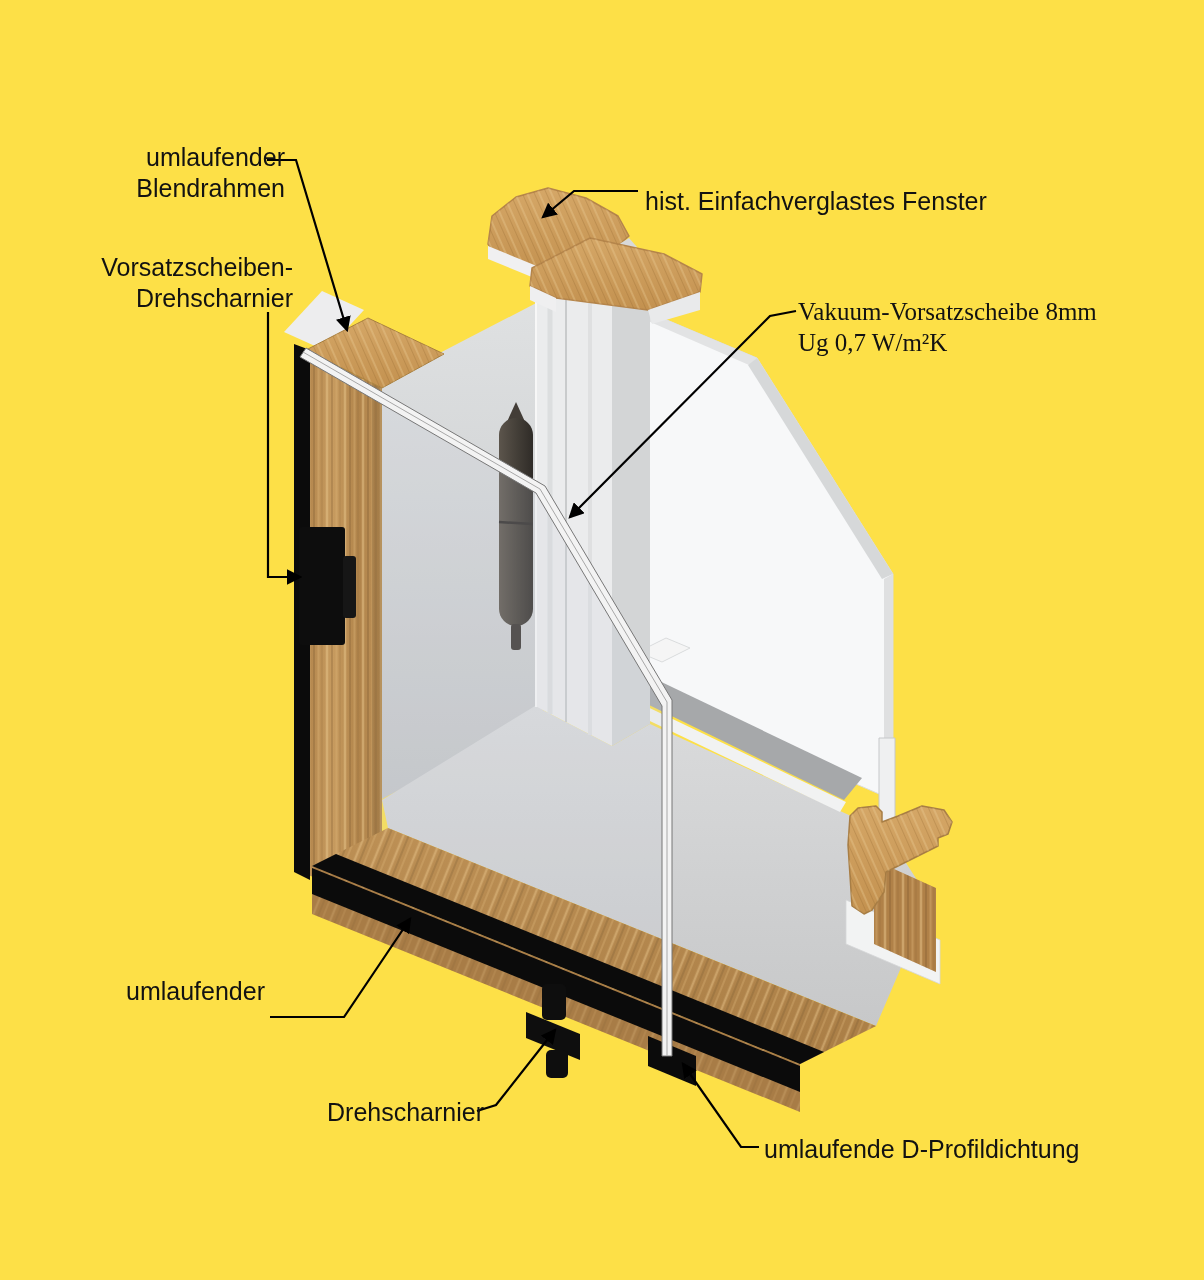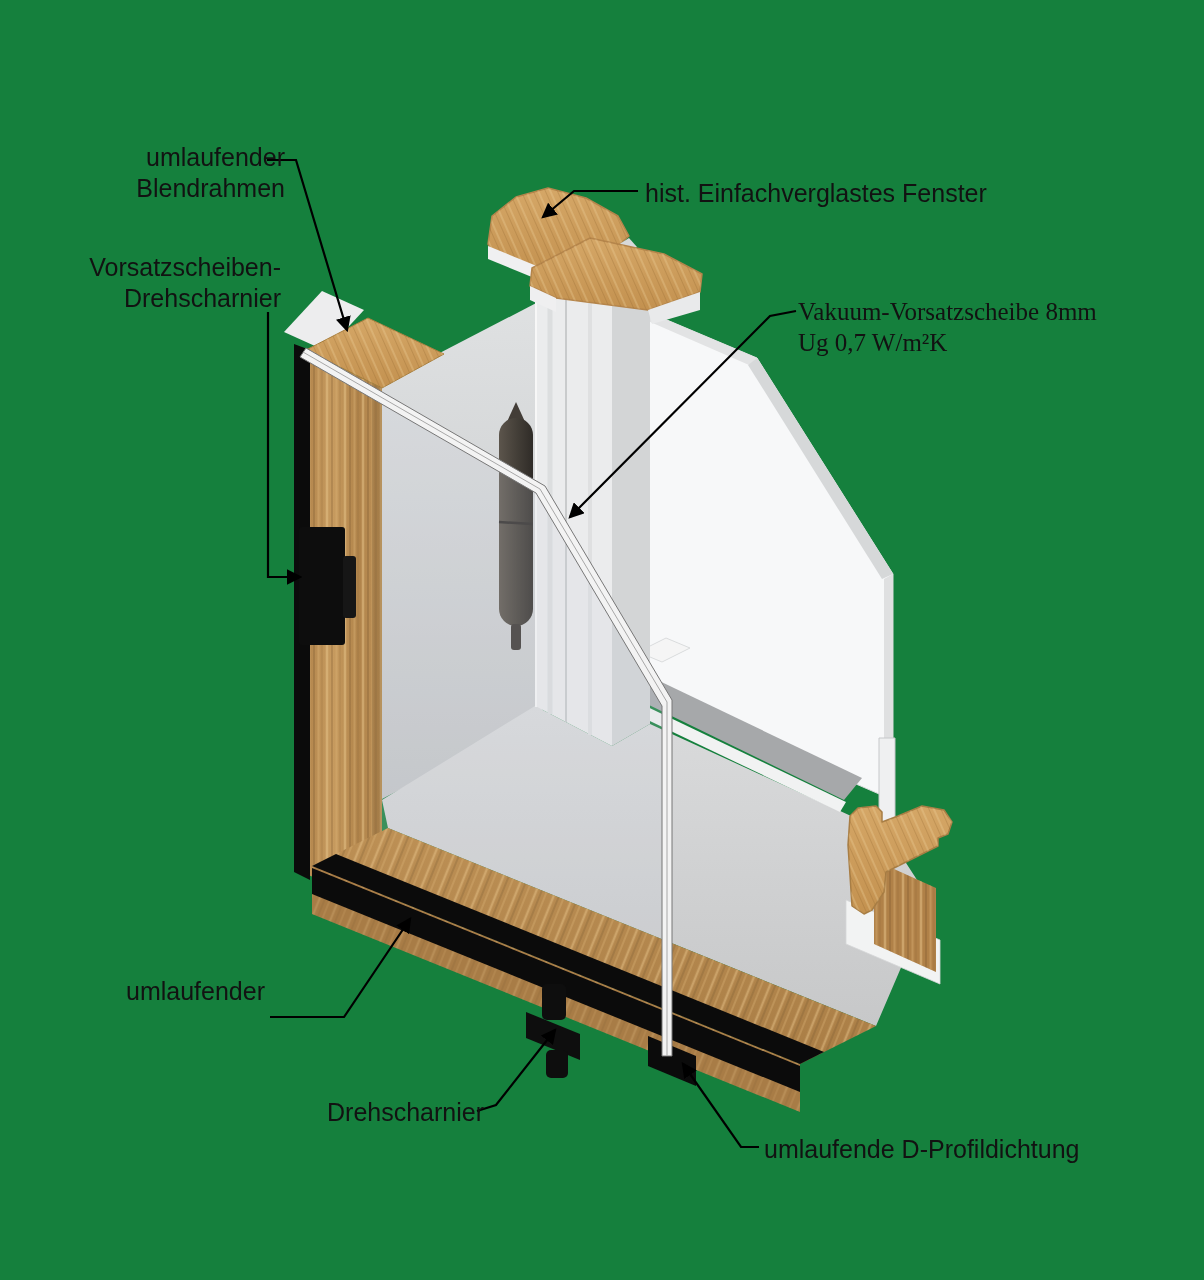--- a/index.html
+++ b/index.html
@@ -3,7 +3,7 @@
 <meta charset="utf-8">
 <style>
   html,body{margin:0;padding:0;background:#fff;}
-  #stage{position:relative;width:1204px;height:1280px;background:#15803d;overflow:hidden;
+  #stage{position:relative;width:1204px;height:1280px;background:#fde047;overflow:hidden;
          font-family:"Liberation Sans", sans-serif;}
   #fig{position:absolute;left:0;top:0;}
   .lbl{position:absolute;font-size:25px;line-height:31px;color:#121212;white-space:nowrap;}

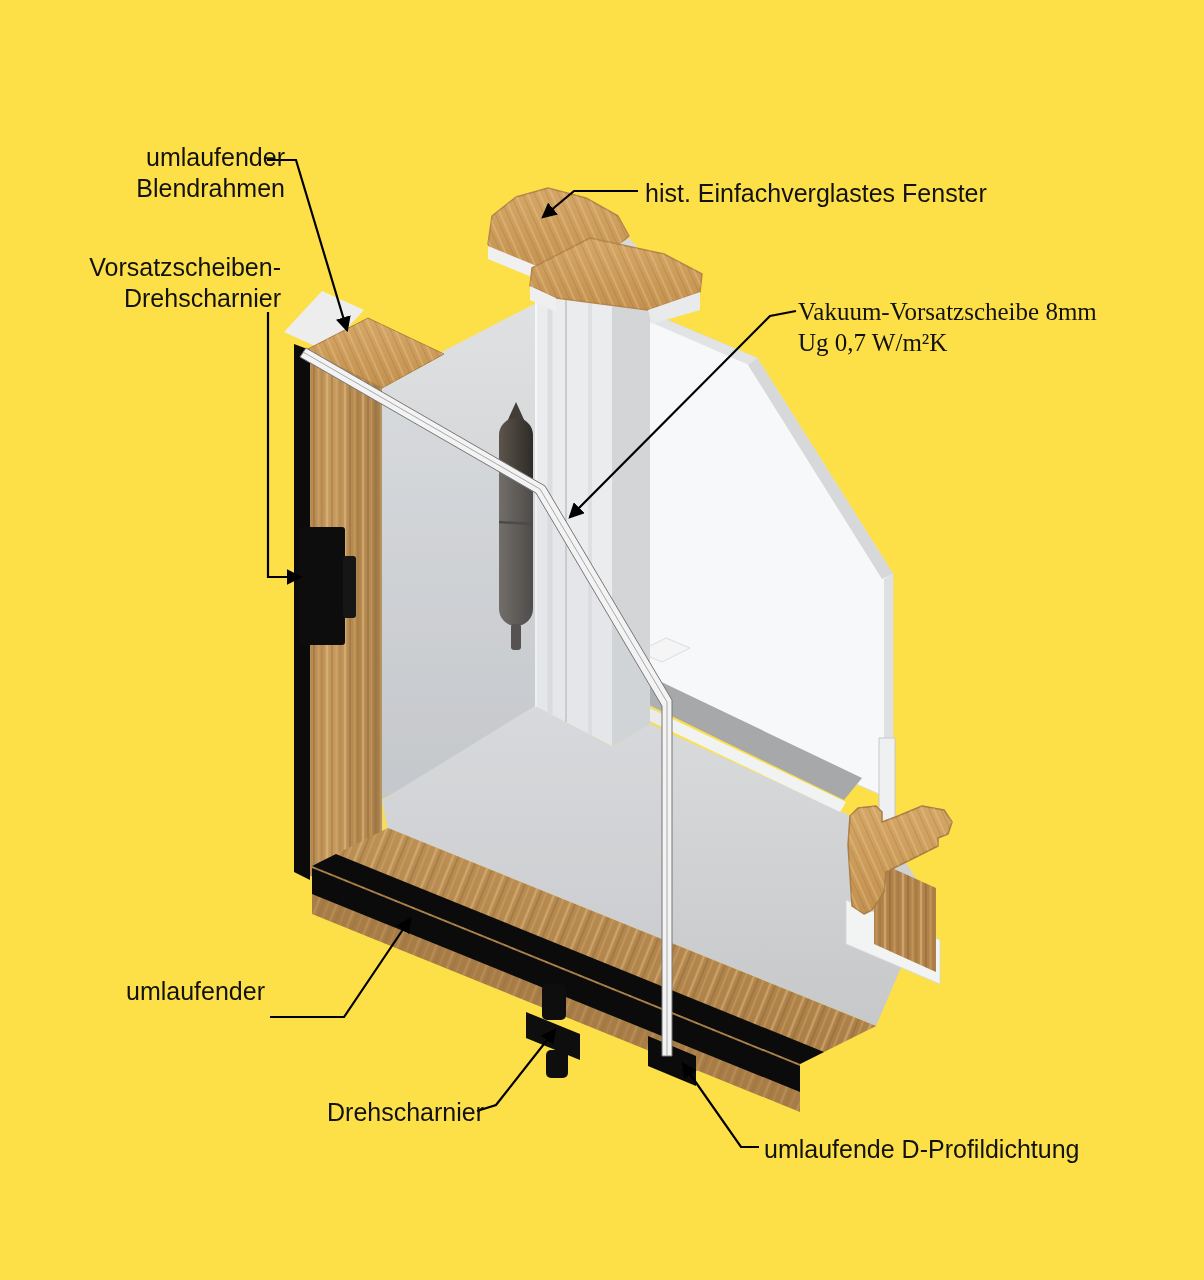--- a/index.html
+++ b/index.html
@@ -177,7 +177,7 @@
   <div>Drehscharnier</div>
 </div>
 
-<div class="lbl" style="left:645px;top:178px;">
+<div class="lbl" style="left:645px;top:186px;">
   <div>hist. Einfachverglastes Fenster</div>
 </div>
 

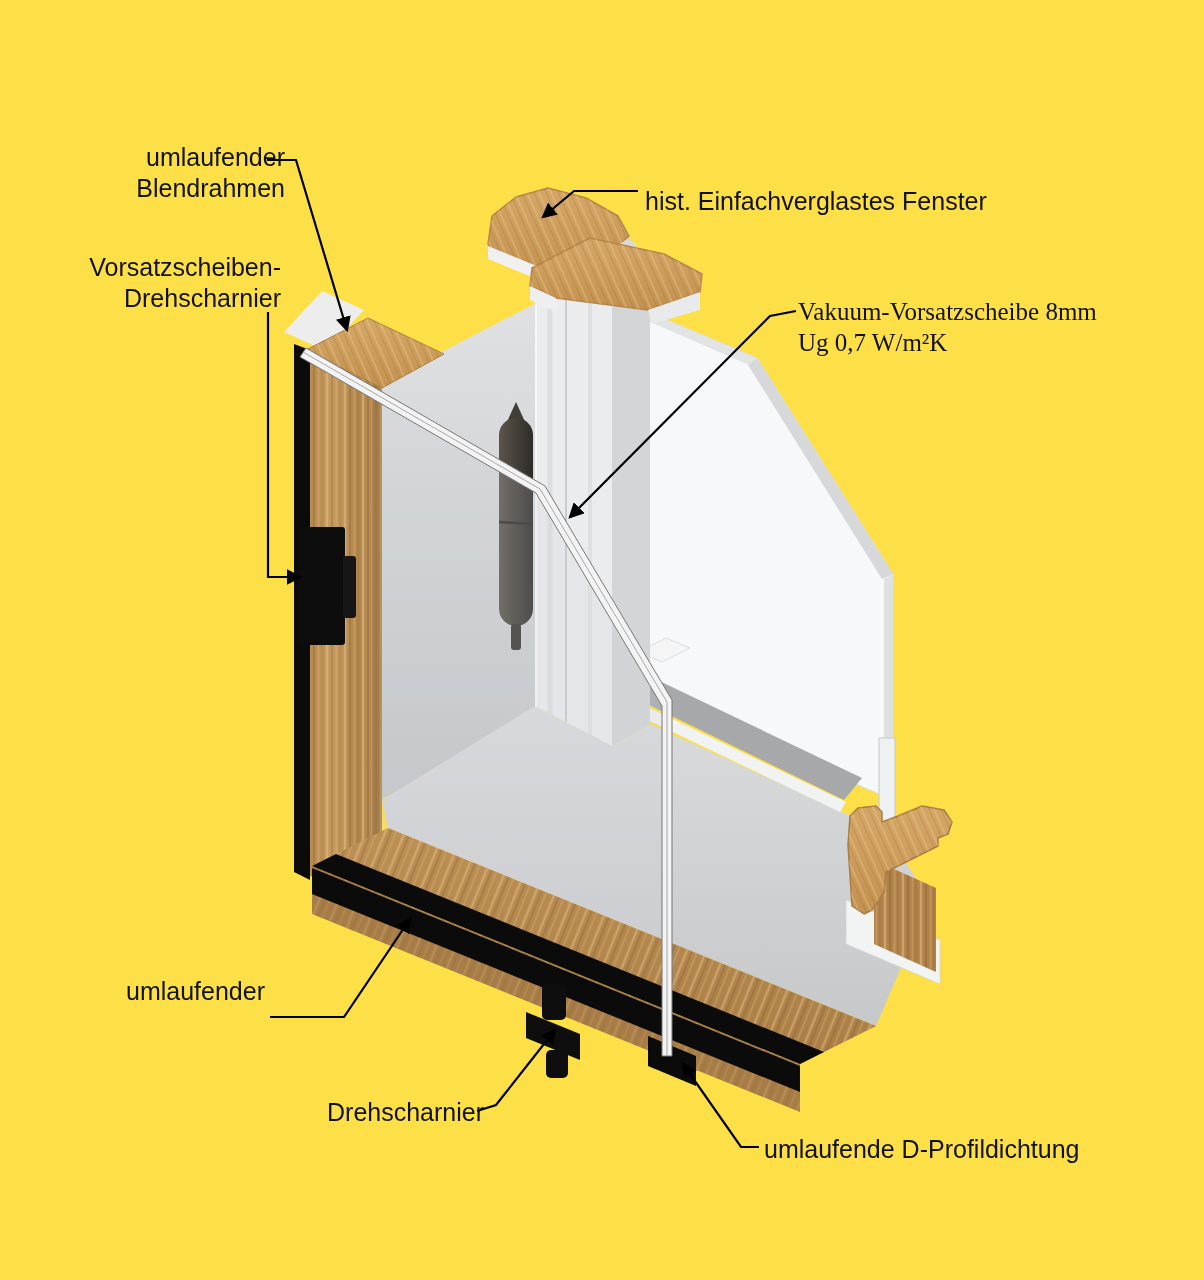--- a/index.html
+++ b/index.html
@@ -172,7 +172,7 @@
   <div>Blendrahmen</div>
 </div>
 
-<div class="lbl r" style="left:48px;top:252px;width:233px;">
+<div class="lbl r" style="left:60px;top:252px;width:233px;">
   <div>Vorsatzscheiben-</div>
   <div>Drehscharnier</div>
 </div>

